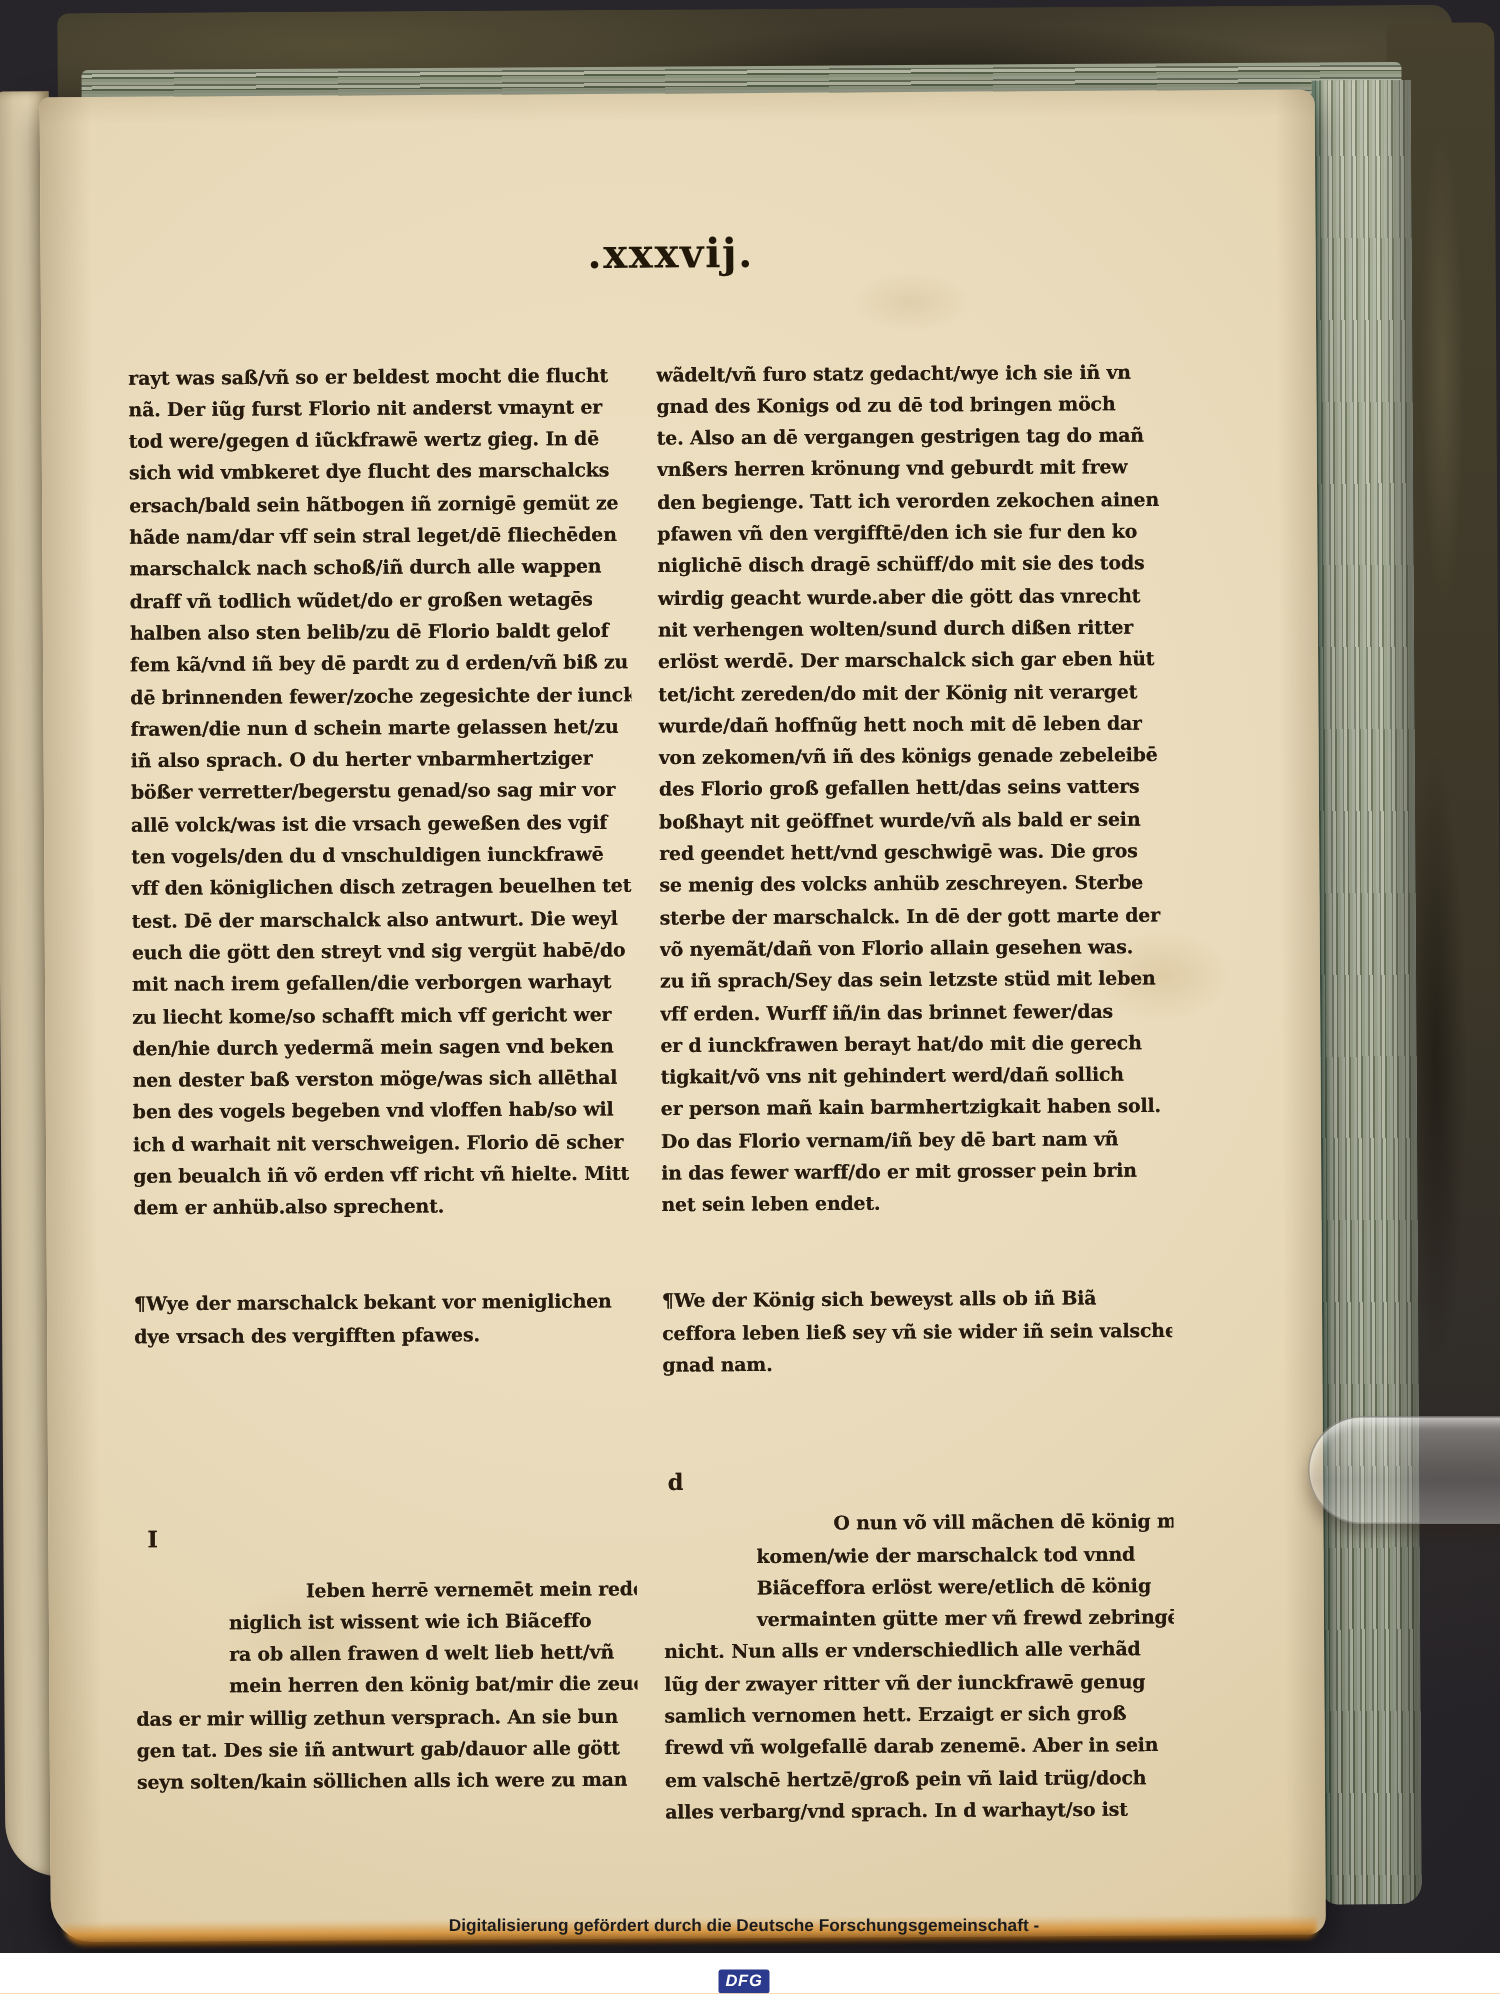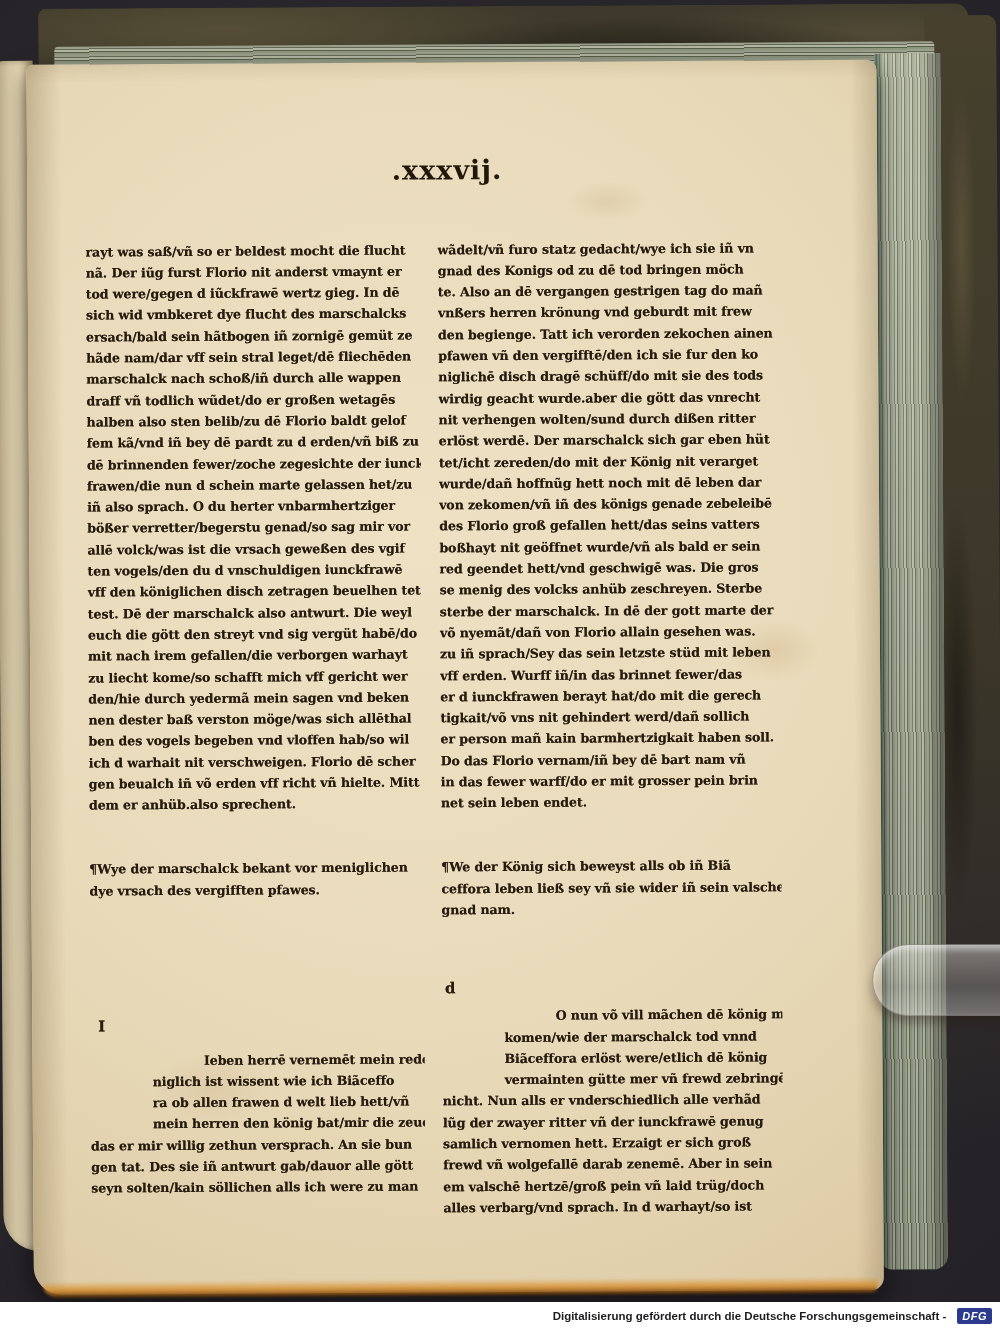--- a/index.html
+++ b/index.html
@@ -81,8 +81,8 @@
 
   
   .footer{position:absolute;left:0;bottom:0;width:1000px;height:27px;background:#ffffff;
-    display:flex;align-items:center;justify-content:flex-end;gap:11px;padding-right:8px;box-sizing:border-box;
-    font-family:"Liberation Sans",sans-serif;font-size:11.5px;font-weight:bold;color:#1c1c1e;}
+    display:flex;align-items:center;justify-content:flex-end;gap:23px;padding-right:8px;box-sizing:border-box;
+    font-family:"Liberation Sans",sans-serif;font-size:11.5px;font-weight:bold;color:#1c1c1e;flex-direction:column;}
   .dfg{display:inline-block;background:#2b3a8c;color:#fff;font-style:italic;font-weight:bold;
     font-size:11px;line-height:14px;padding:1px 5px;border-radius:2px;letter-spacing:.5px;}
 </style>

